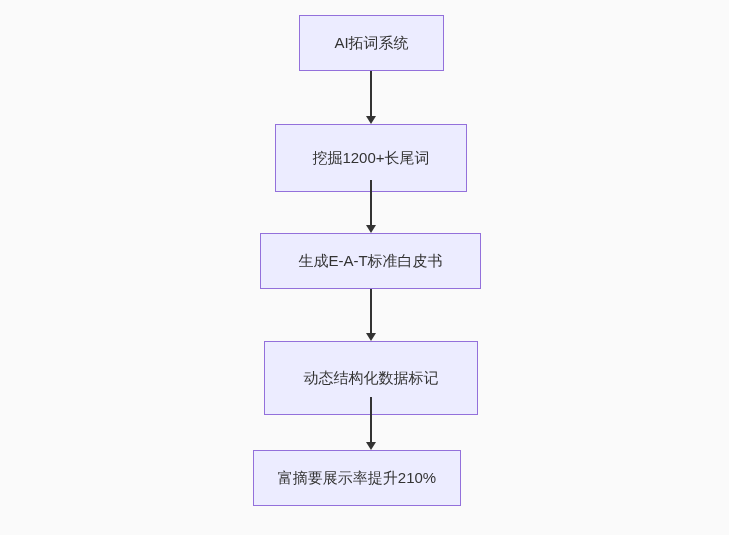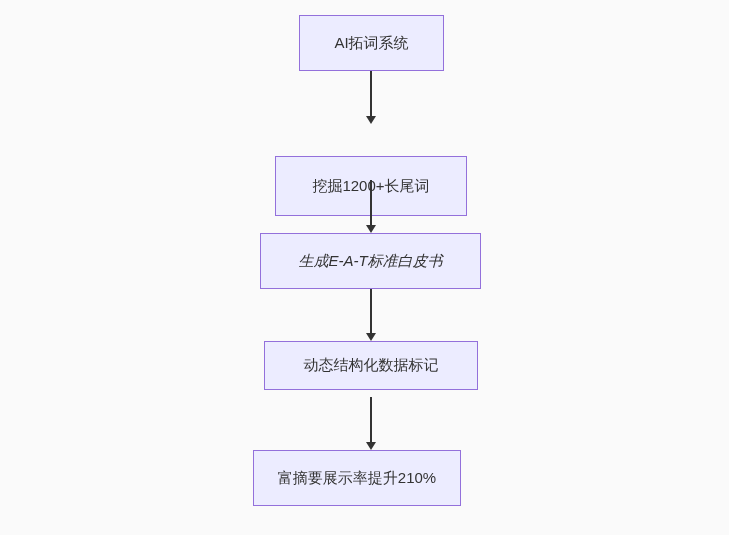--- a/index.html
+++ b/index.html
@@ -28,7 +28,7 @@
     white-space: nowrap;
   }
   .node-1 { left: 299px; top: 15px;  width: 145px; height: 56px; }
-  .node-2 { left: 275px; top: 124px; width: 192px; height: 60px; margin-top: 32px; }
+  .node-2 { left: 275px; top: 124px; width: 192px; height: 68px; }
   .node-3 { left: 260px; top: 233px; width: 221px; height: 56px; font-style: italic; }
   .node-4 { left: 264px; top: 341px; width: 214px; height: 49px; }
   .node-5 { left: 253px; top: 450px; width: 208px; height: 56px; }

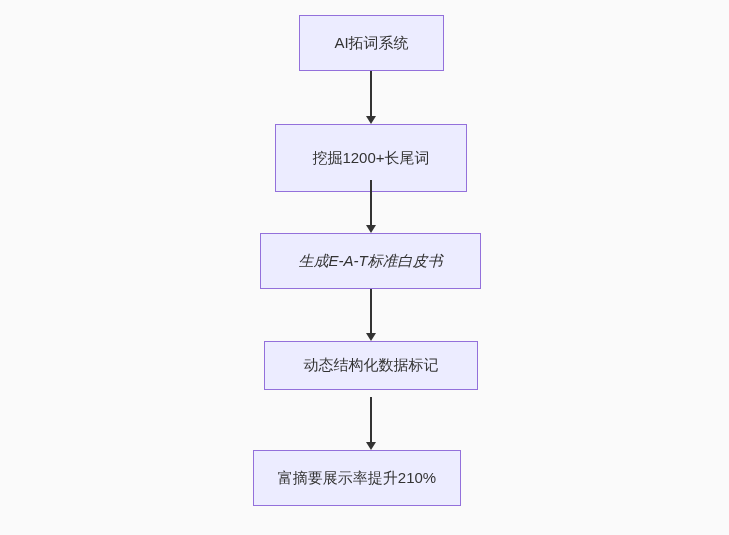--- a/index.html
+++ b/index.html
@@ -29,7 +29,7 @@
   }
   .node-1 { left: 299px; top: 15px;  width: 145px; height: 56px; }
   .node-2 { left: 275px; top: 124px; width: 192px; height: 68px; }
-  .node-3 { left: 260px; top: 233px; width: 221px; height: 56px; font-style: italic; }
+  .node-3 { left: 260px; top: 233px; width: 221px; height: 56px; }
   .node-4 { left: 264px; top: 341px; width: 214px; height: 49px; }
   .node-5 { left: 253px; top: 450px; width: 208px; height: 56px; }
 

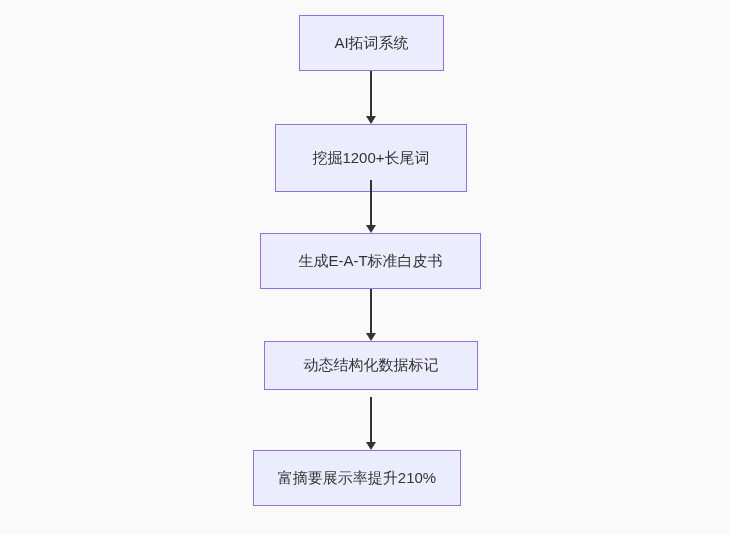--- a/index.html
+++ b/index.html
@@ -30,7 +30,7 @@
   .node-1 { left: 299px; top: 15px;  width: 145px; height: 56px; }
   .node-2 { left: 275px; top: 124px; width: 192px; height: 68px; }
   .node-3 { left: 260px; top: 233px; width: 221px; height: 56px; }
-  .node-4 { left: 264px; top: 341px; width: 214px; height: 49px; }
+  .node-4 { left: 264px; top: 341px; width: 214px; height: 74px; }
   .node-5 { left: 253px; top: 450px; width: 208px; height: 56px; }
 
   .edge {

